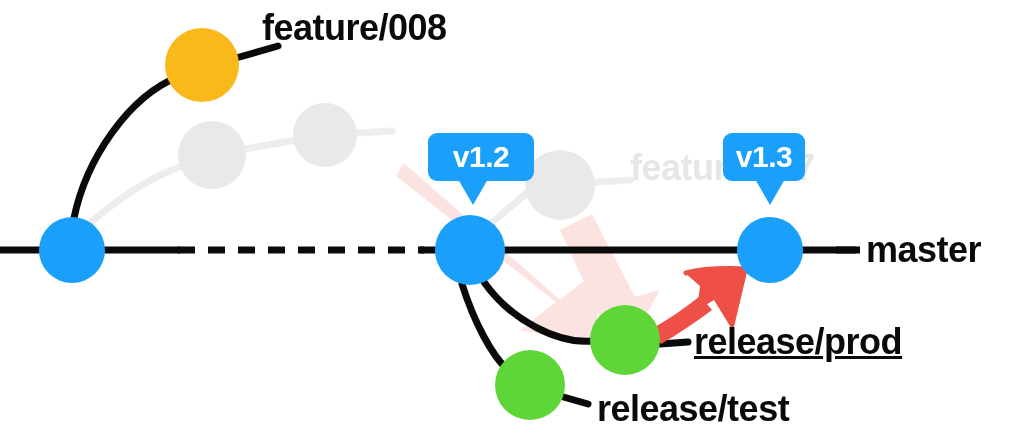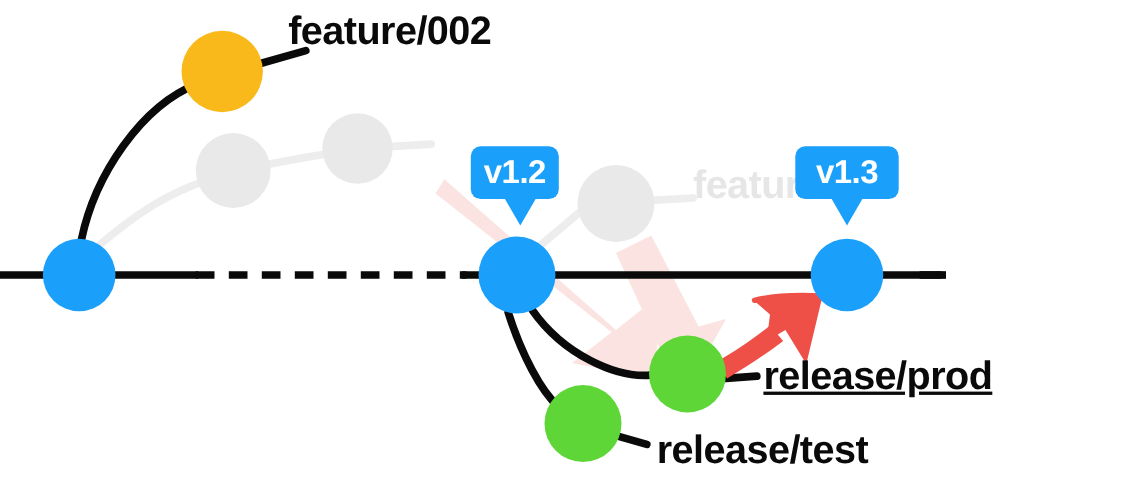--- a/index.html
+++ b/index.html
@@ -137,7 +137,7 @@
   <div class="tag-badge" style="left:723px; top:133px; width:94px; height:48px;">v1.3</div>
   <div class="tag-tail" style="left:755px; top:179px;"></div>
 
-  <div class="lbl lbl-dark" style="left:262px; top:10px;">feature/002</div>
+  <div class="lbl lbl-dark" style="left:262px; top:10px;">feature/008</div>
 
 
   <div class="lbl lbl-dark" style="left:694px; top:324px;text-decoration:underline;">release/prod</div>

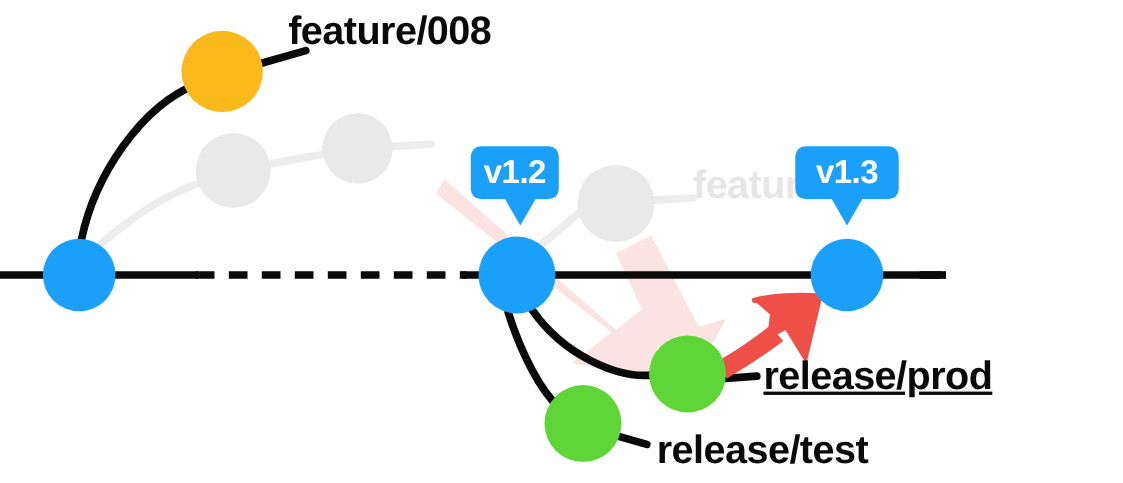--- a/index.html
+++ b/index.html
@@ -131,7 +131,7 @@
 
   <div class="lbl lbl-ghost" style="left:630px; top:150px;">feature/007</div>
 
-  <div class="tag-badge" style="left:428px; top:133px; width:80px; height:48px;">v1.2</div>
+  <div class="tag-badge" style="left:428px; top:133px; width:106px; height:48px;">v1.2</div>
   <div class="tag-tail" style="left:458px; top:179px;"></div>
 
   <div class="tag-badge" style="left:723px; top:133px; width:94px; height:48px;">v1.3</div>

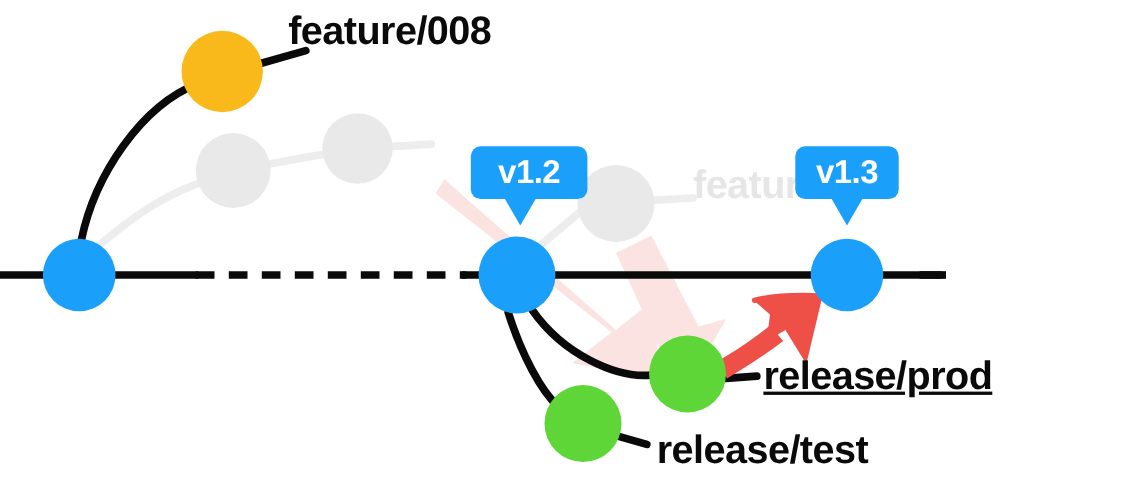--- a/index.html
+++ b/index.html
@@ -134,7 +134,7 @@
   <div class="tag-badge" style="left:428px; top:133px; width:106px; height:48px;">v1.2</div>
   <div class="tag-tail" style="left:458px; top:179px;"></div>
 
-  <div class="tag-badge" style="left:723px; top:133px; width:94px; height:48px;">v1.3</div>
+  <div class="tag-badge" style="left:723px; top:133px; width:82px; height:48px;">v1.3</div>
   <div class="tag-tail" style="left:755px; top:179px;"></div>
 
   <div class="lbl lbl-dark" style="left:262px; top:10px;">feature/008</div>

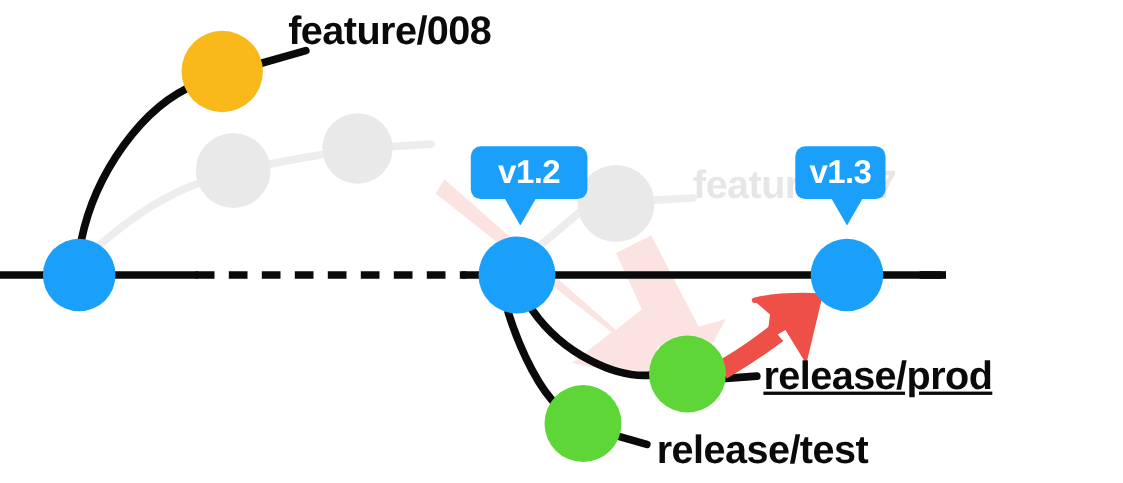--- a/index.html
+++ b/index.html
@@ -139,6 +139,7 @@
 
   <div class="lbl lbl-dark" style="left:262px; top:10px;">feature/008</div>
 
+  <div class="lbl lbl-dark" style="left:866px; top:232px;">master</div>
 
   <div class="lbl lbl-dark" style="left:694px; top:324px;text-decoration:underline;">release/prod</div>
 

